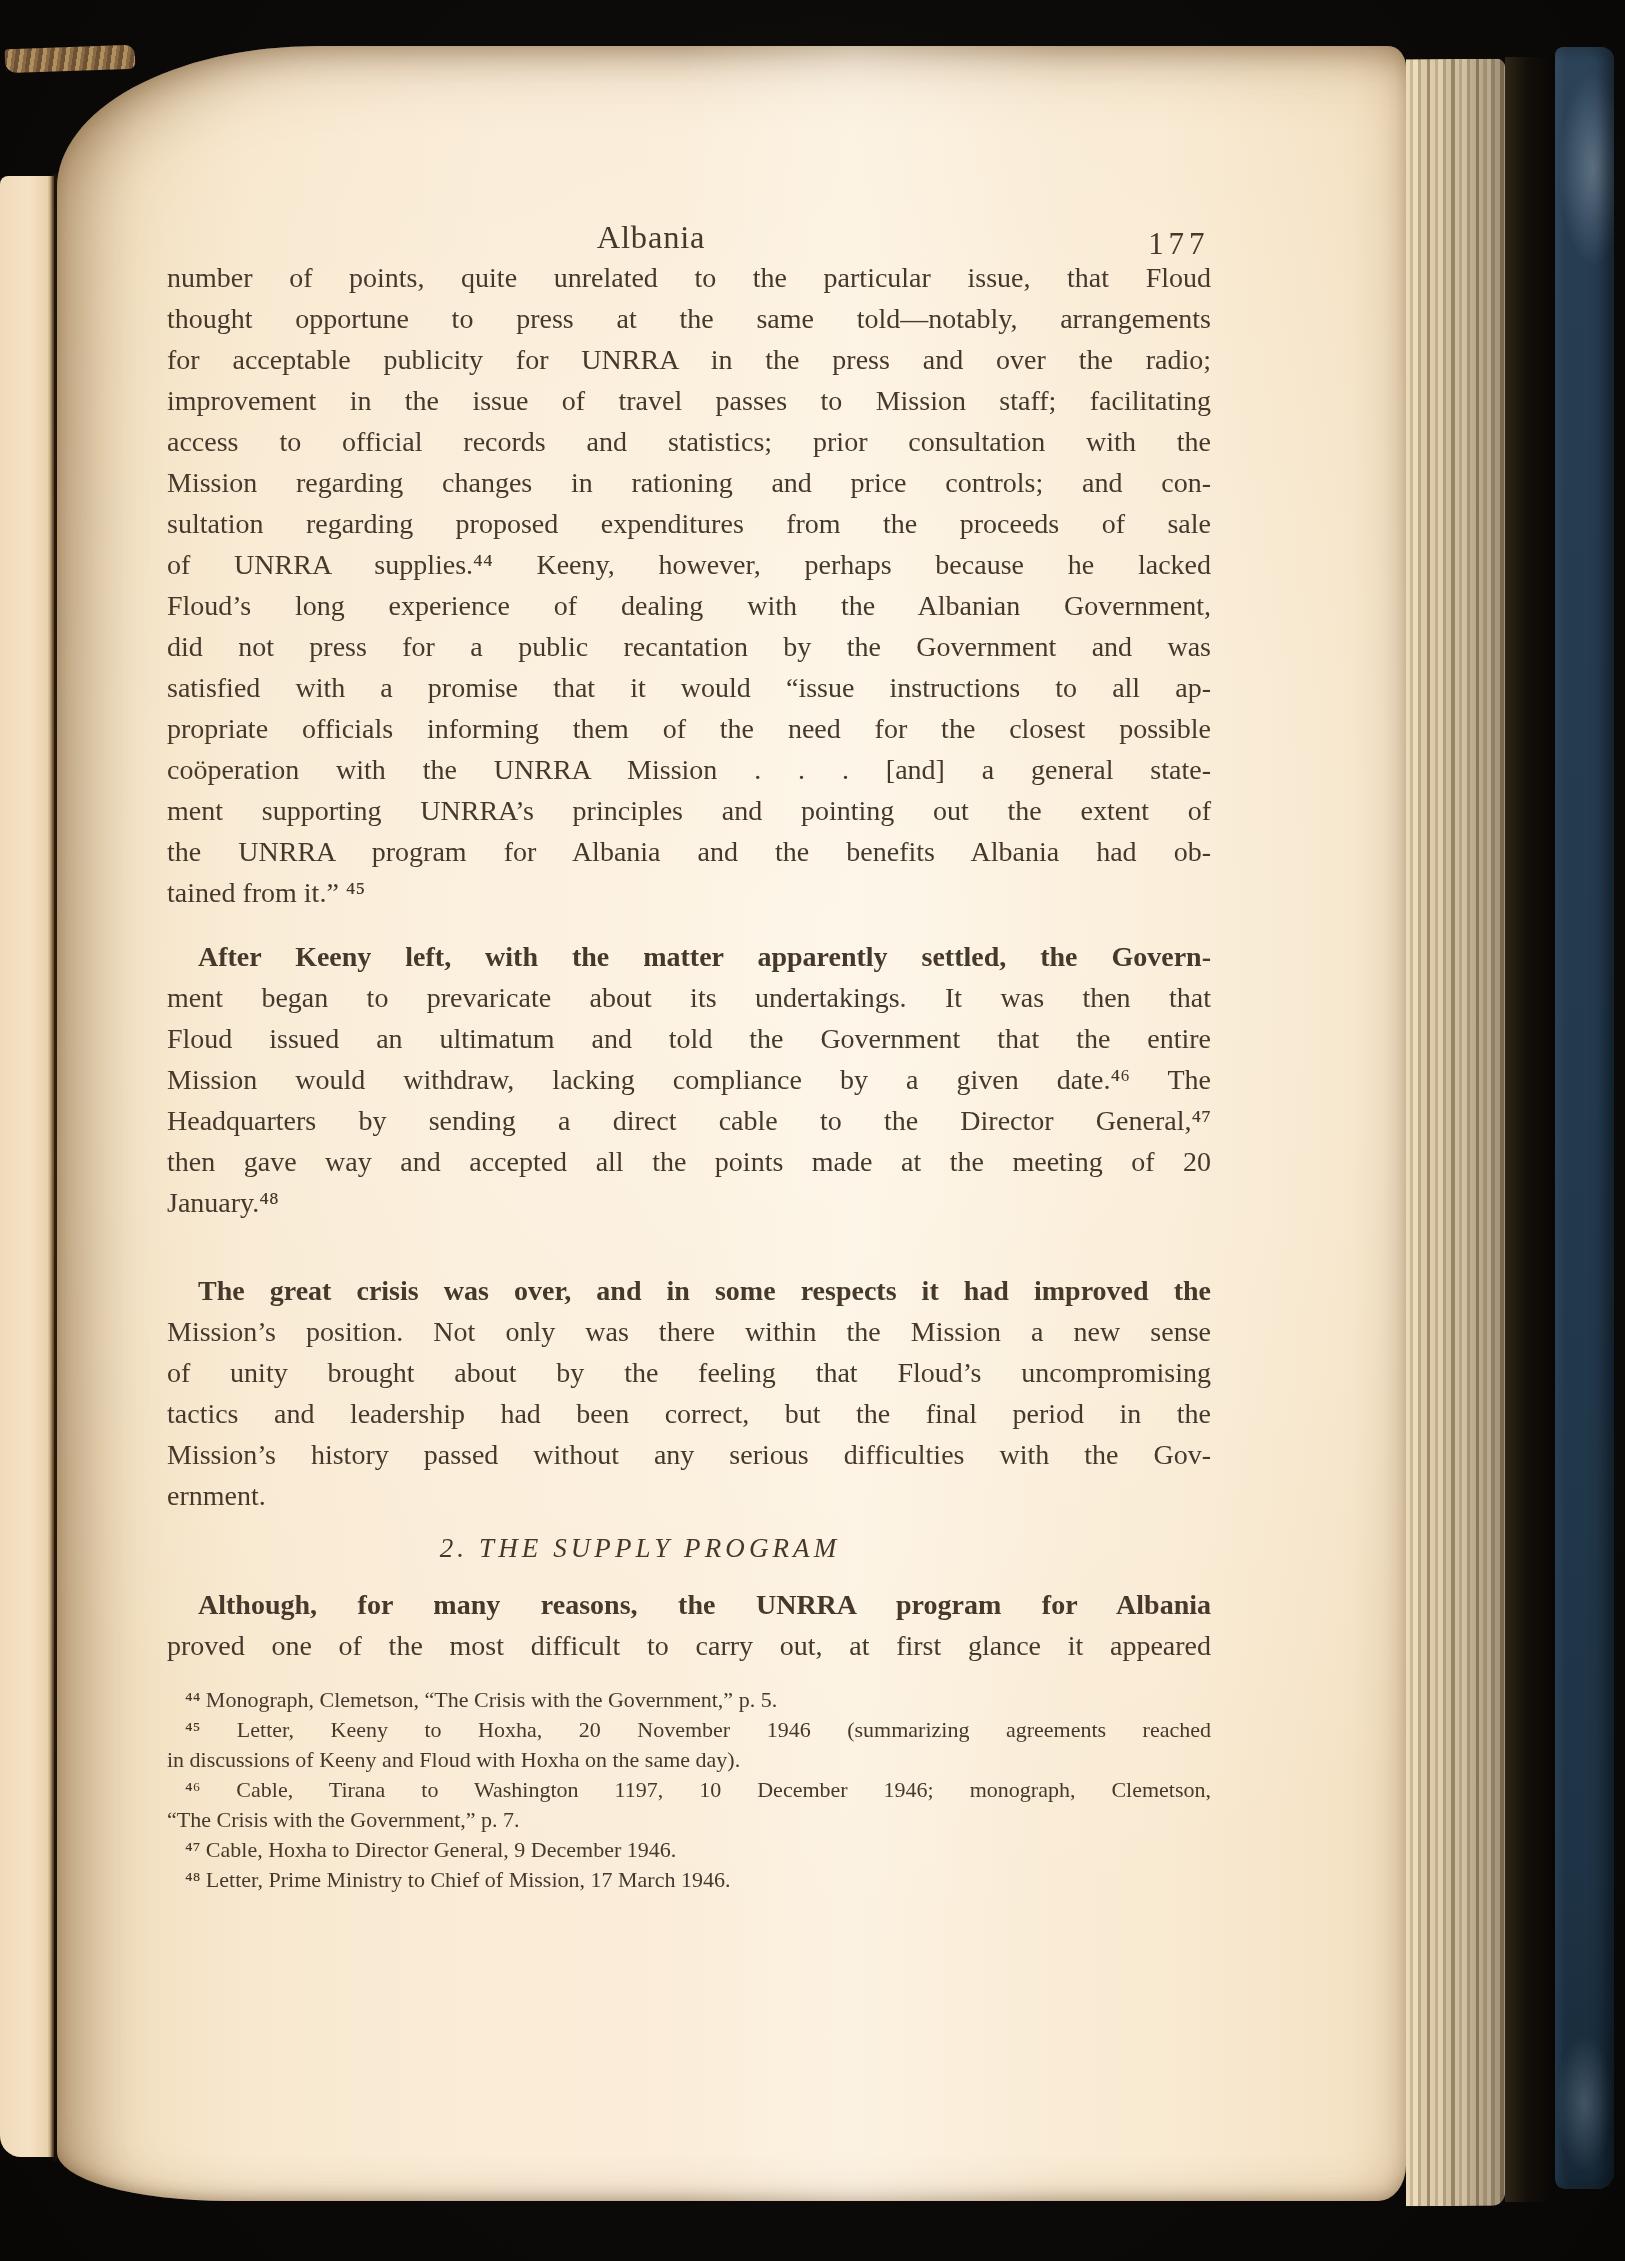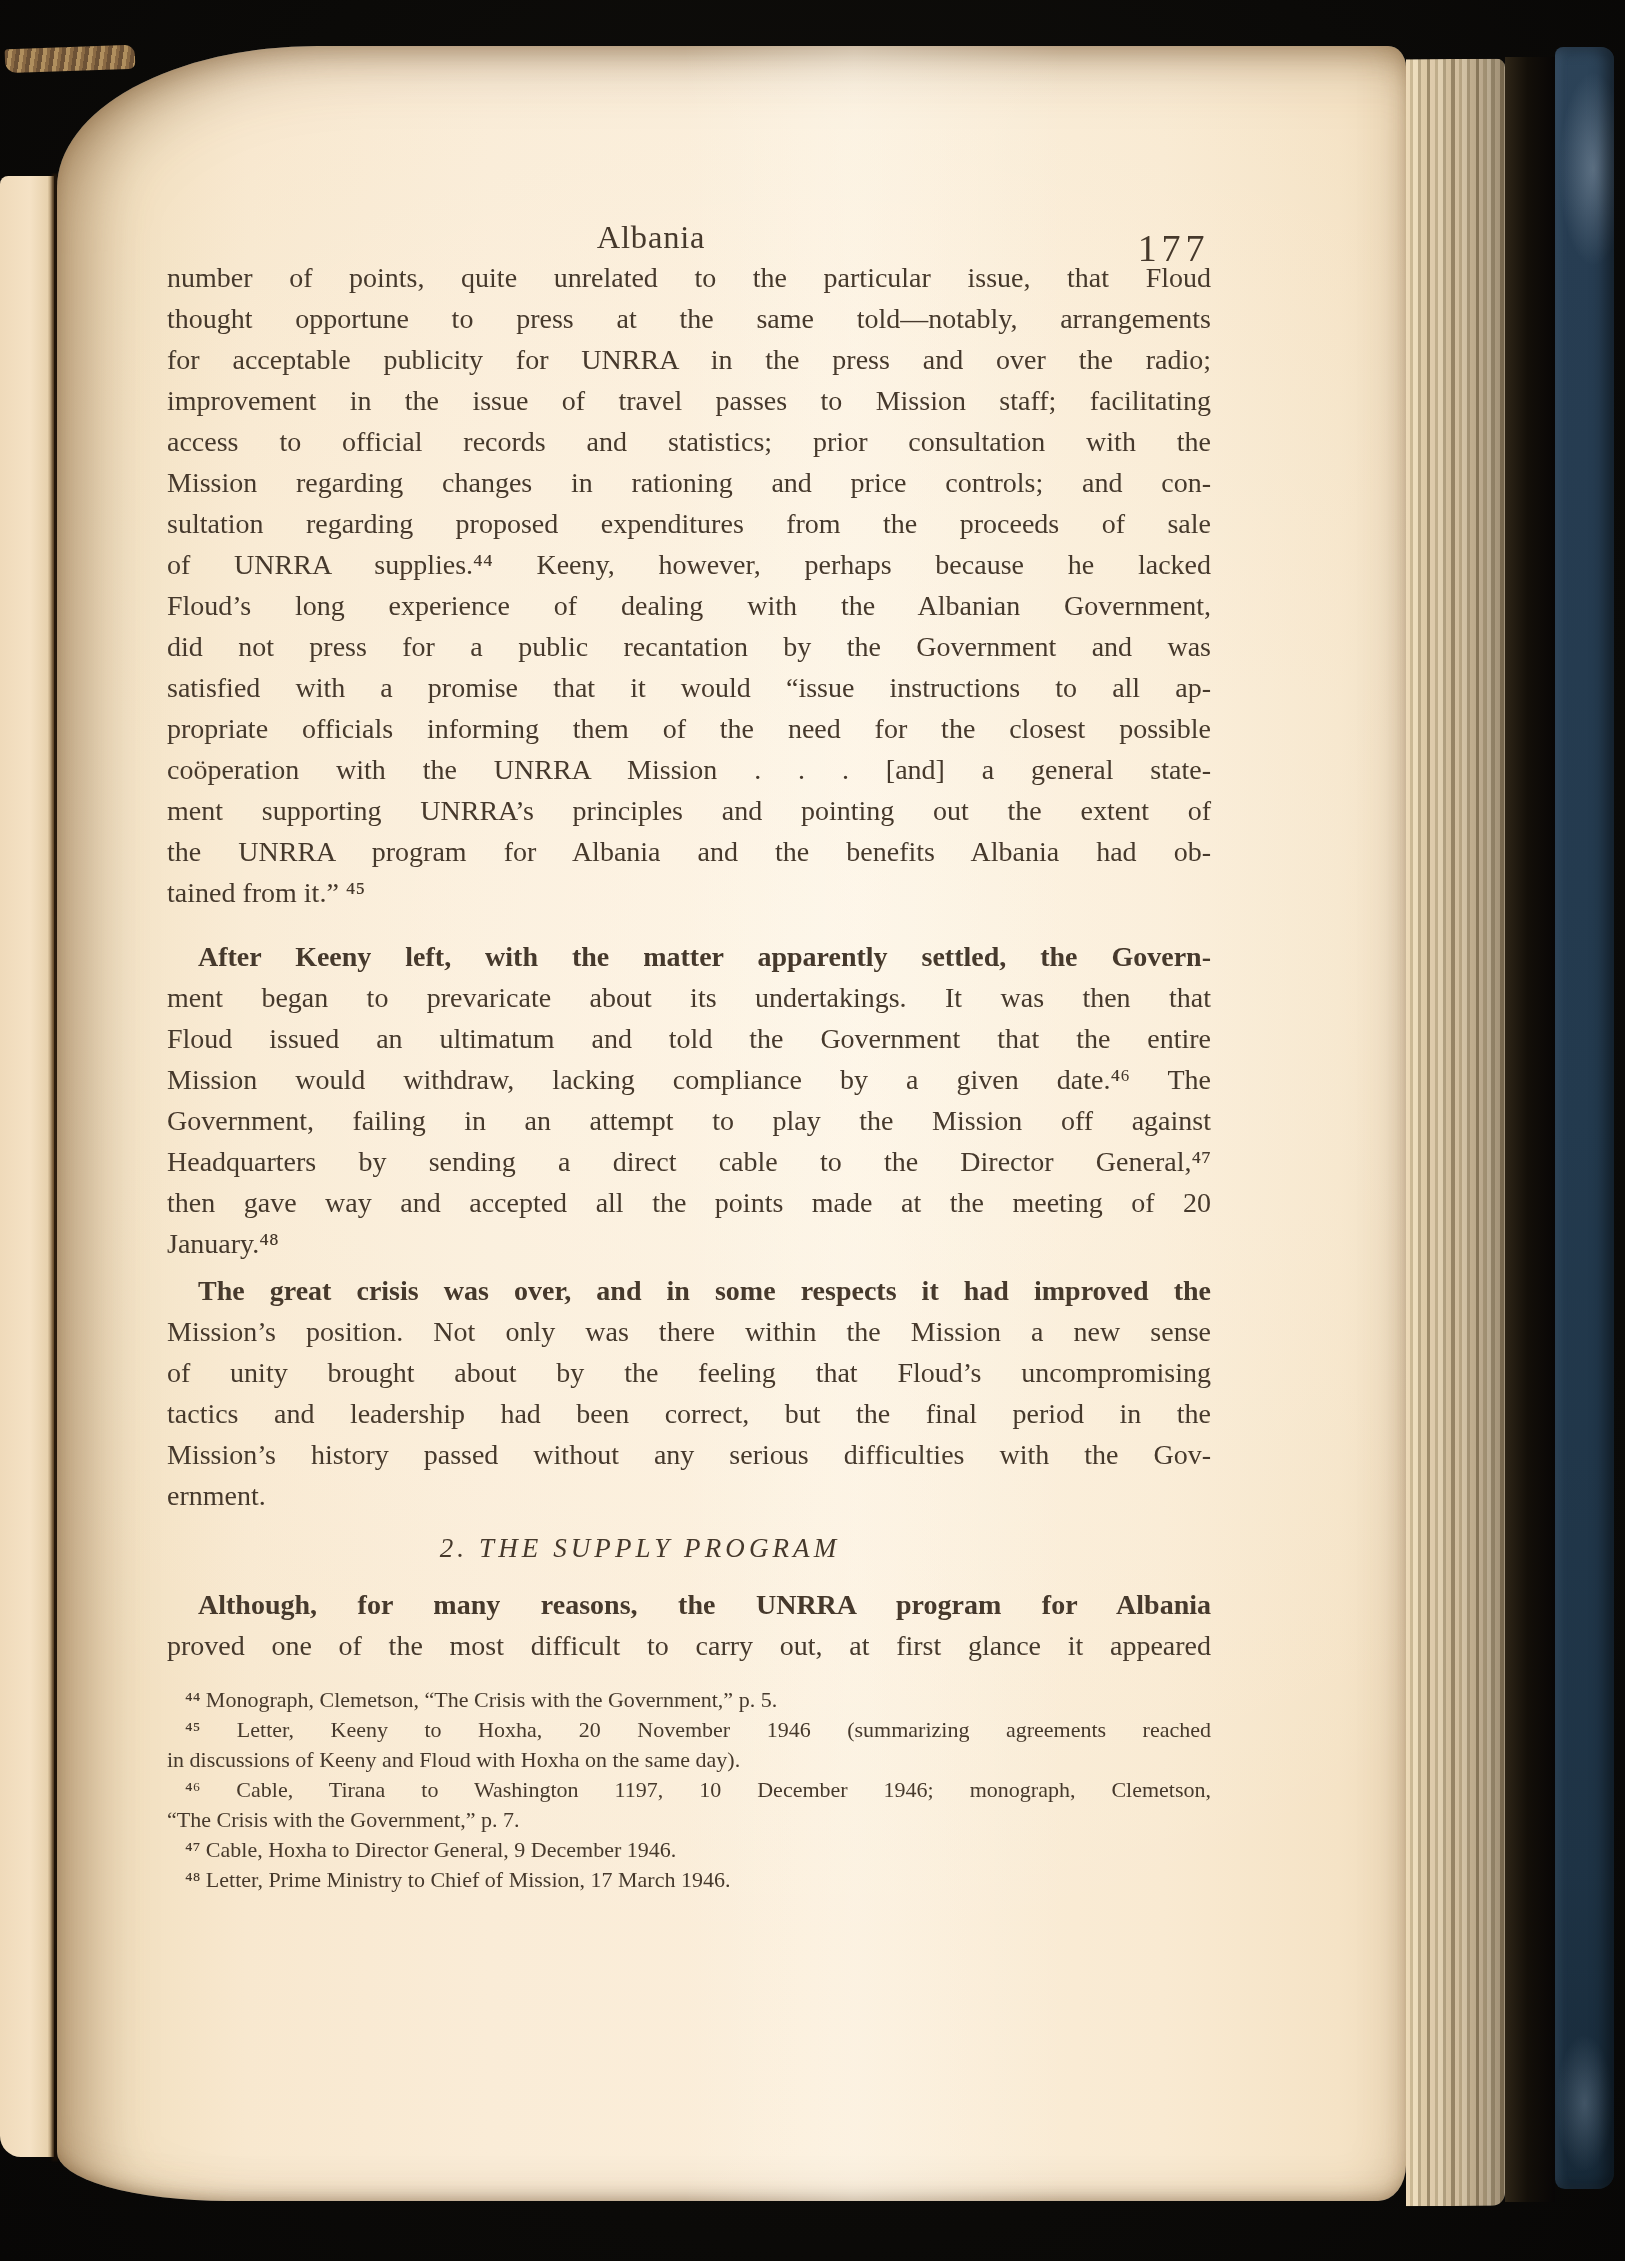--- a/index.html
+++ b/index.html
@@ -85,7 +85,7 @@
   }
   .page-number{
     position:absolute;right:1.6px;top:8.1px;
-    font-size:38px;letter-spacing:4.9px;
+    font-size:31px;letter-spacing:4.9px;
   }
   .para{position:absolute;left:0;width:100%;}
   .p1{top:39px;}

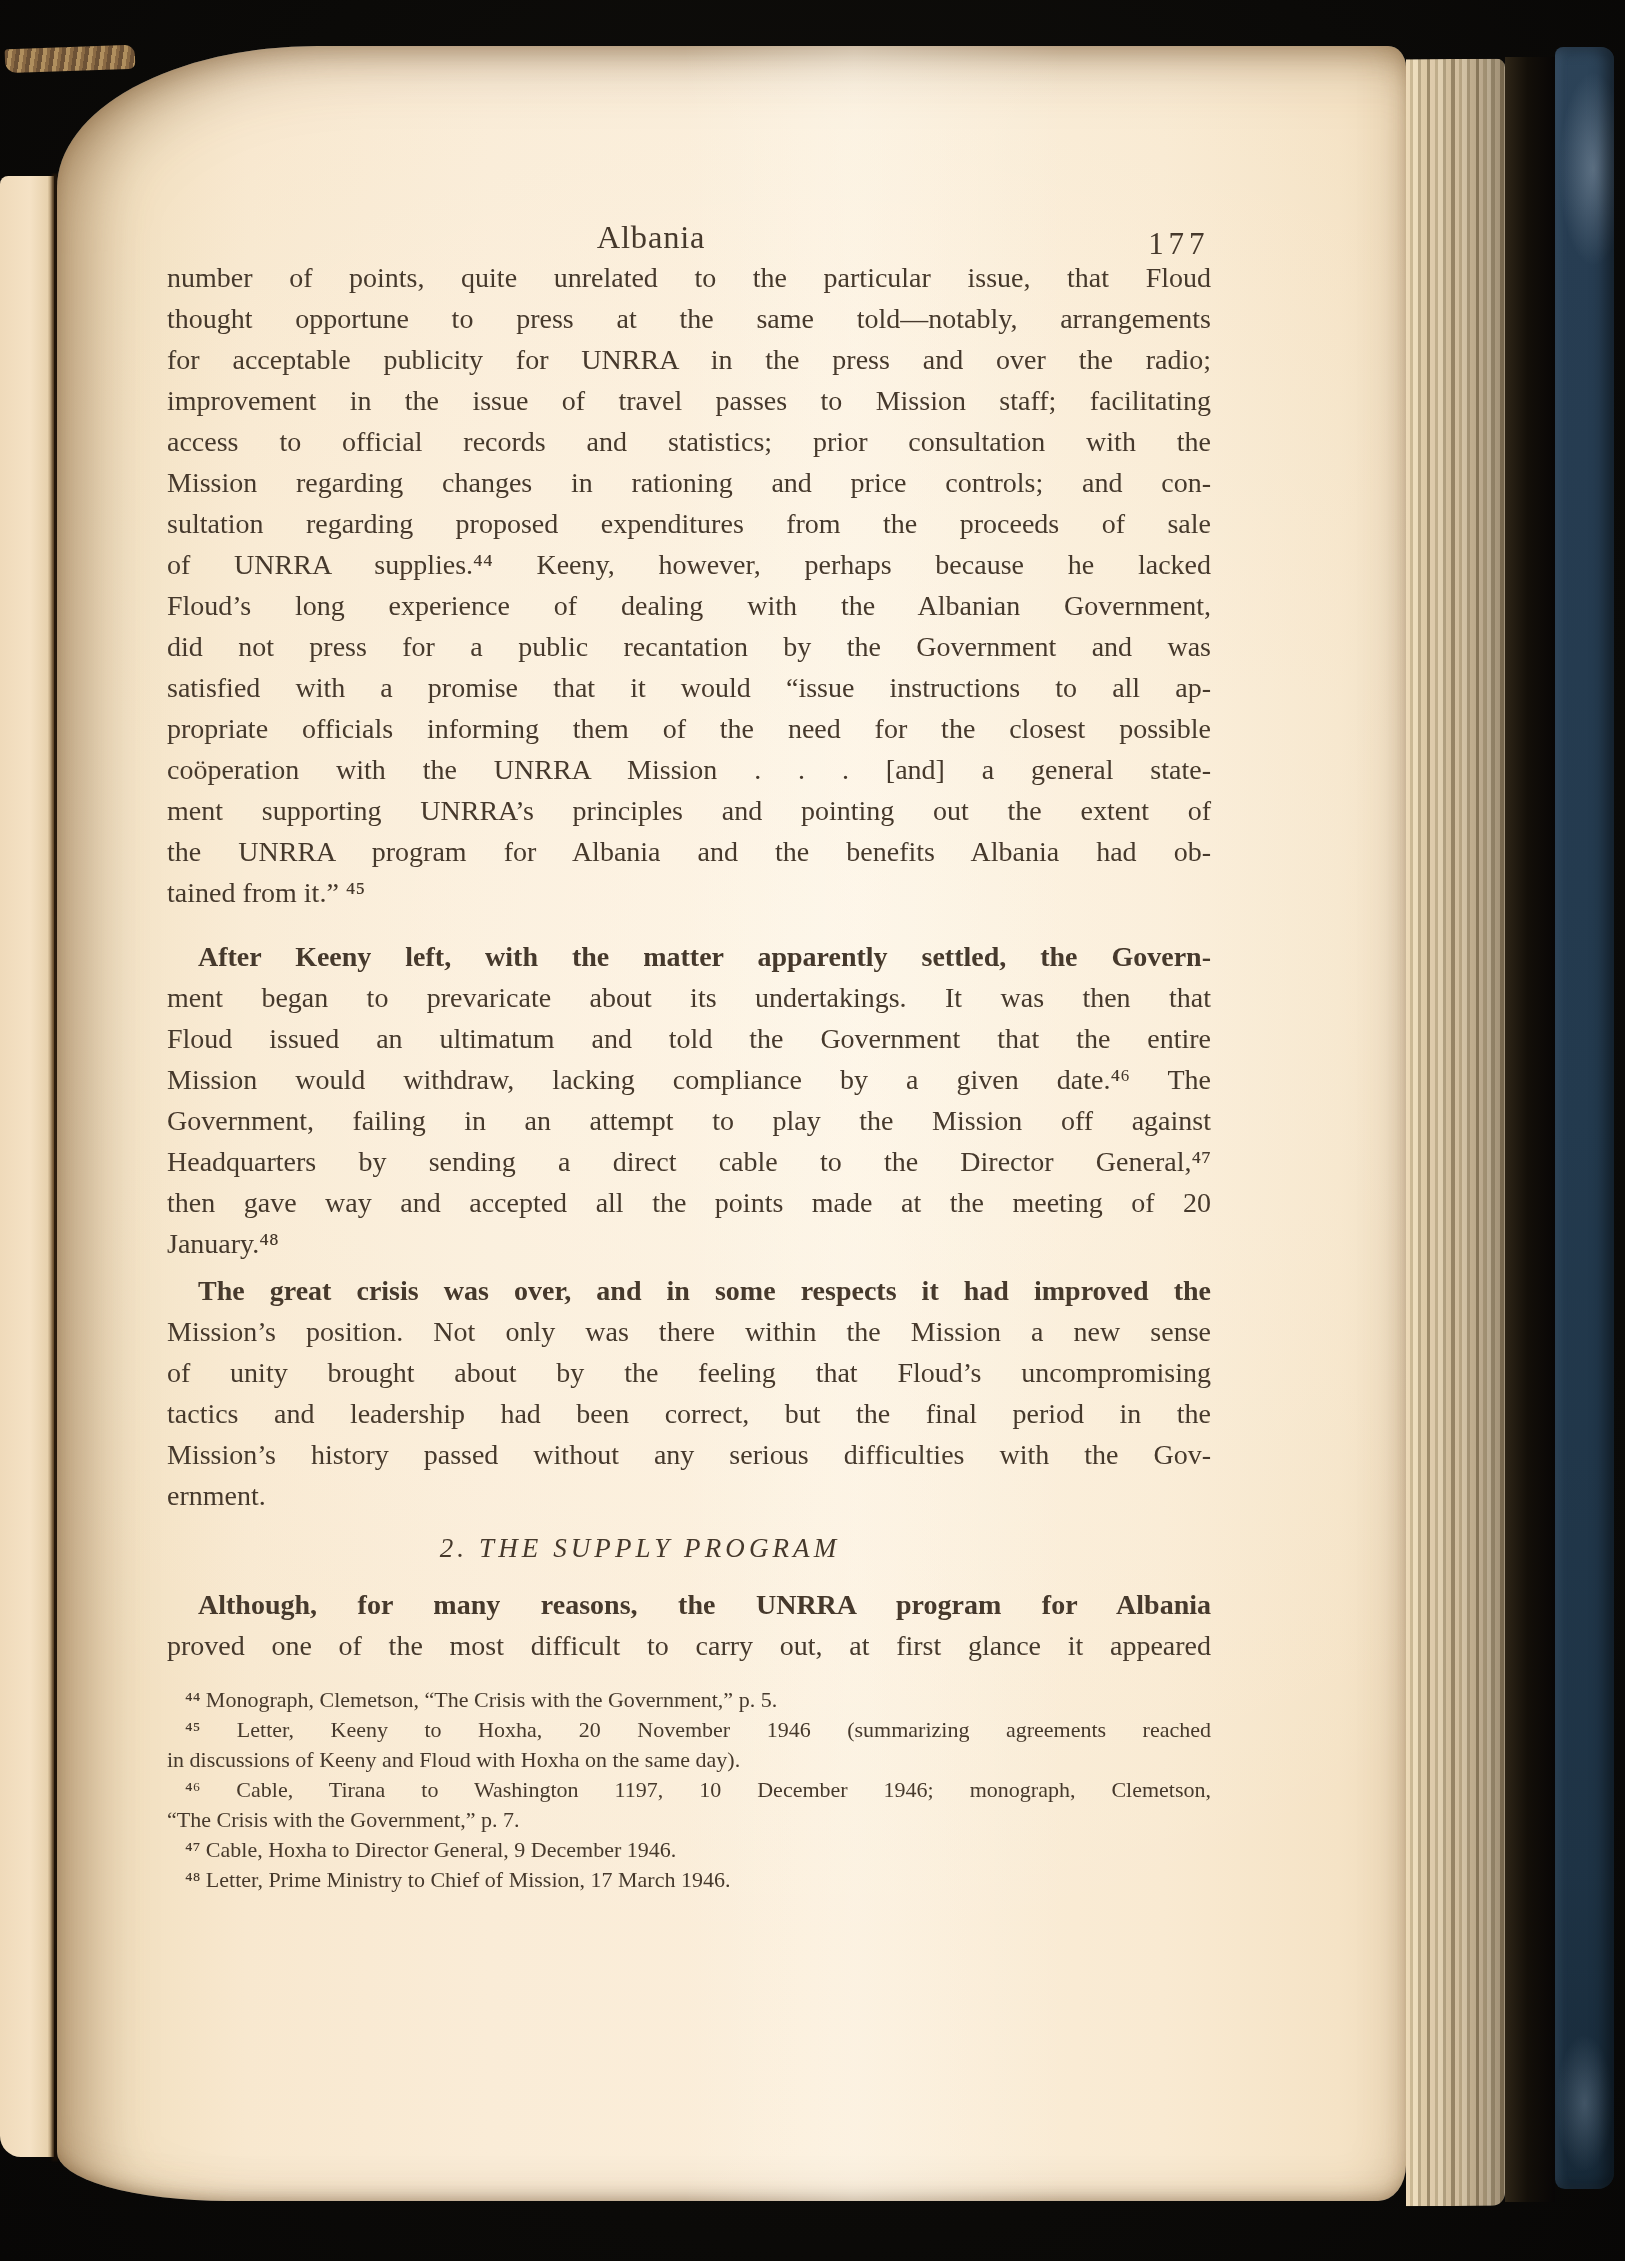--- a/index.html
+++ b/index.html
@@ -160,7 +160,6 @@
       <div class="line">ment began to prevaricate about its undertakings. It was then that</div>
       <div class="line">Floud issued an ultimatum and told the Government that the entire</div>
       <div class="line">Mission would withdraw, lacking compliance by a given date.⁴⁶ The</div>
-      <div class="line">Government, failing in an attempt to play the Mission off against</div>
       <div class="line">Headquarters by sending a direct cable to the Director General,⁴⁷</div>
       <div class="line">then gave way and accepted all the points made at the meeting of 20</div>
       <div class="line short">January.⁴⁸</div>

